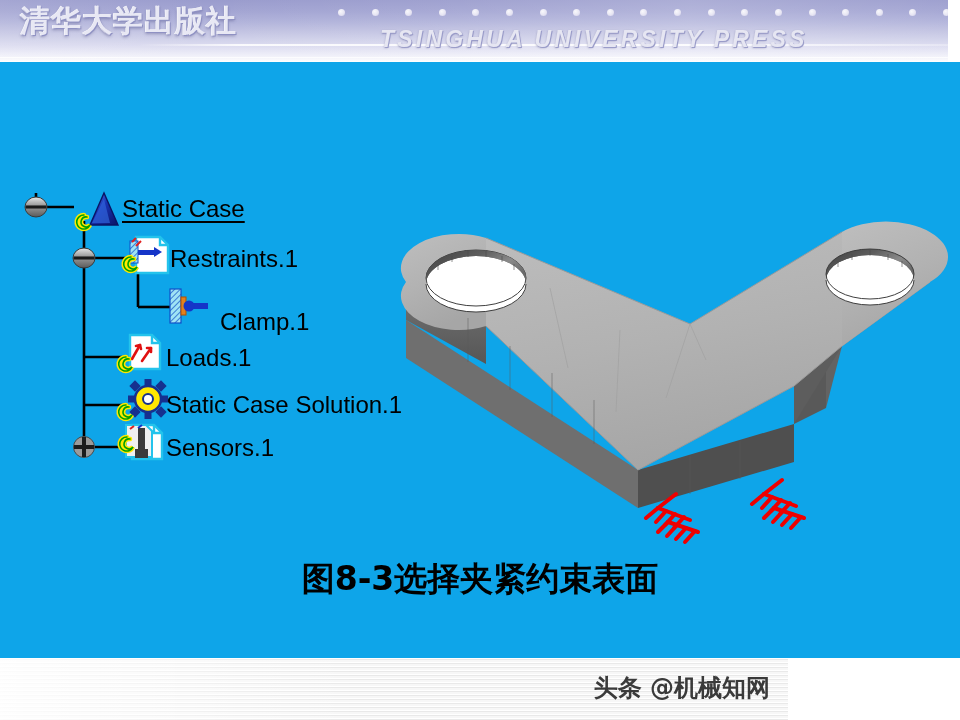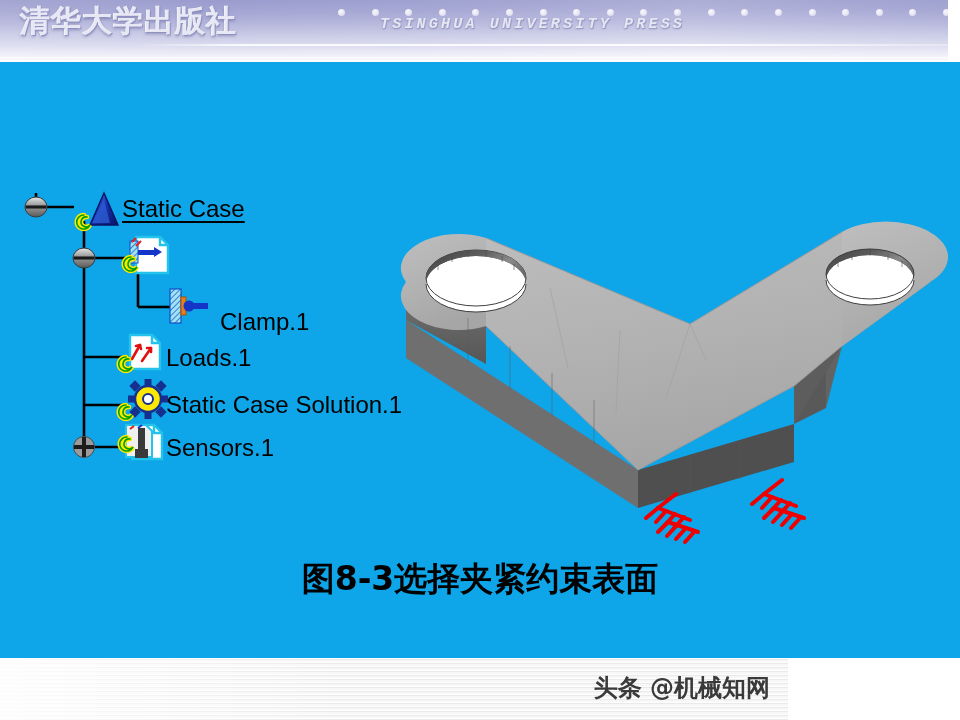--- a/index.html
+++ b/index.html
@@ -73,9 +73,9 @@
   }
   .en-logo {
     position: absolute;
-    left: 380px; top: 16px;
-    font-family: Liberation Mono, monospace;
-    font-size: 15px;
+    left: 380px; top: 26px;
+    font-family: Liberation Sans, sans-serif;
+    font-size: 23px;
     font-style: italic;
     font-weight: 700;
     letter-spacing: 3.2px;

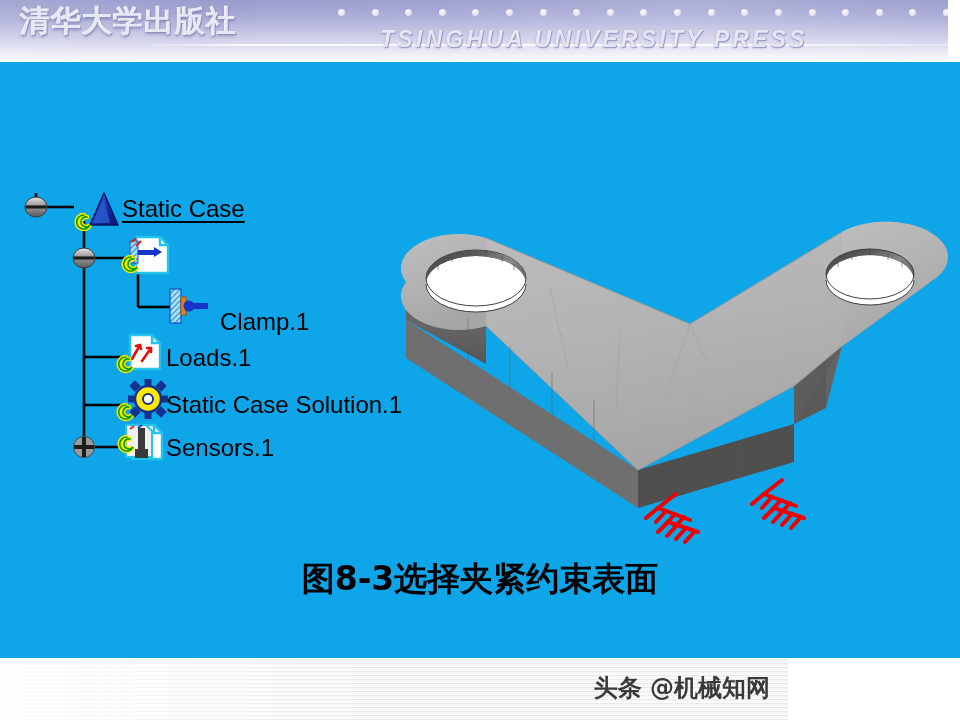--- a/index.html
+++ b/index.html
@@ -331,6 +331,7 @@
     </svg>
 
     <div class="node-label underline" style="left:104px; top:12px;">Static Case</div>
+    <div class="node-label" style="left:152px; top:62px;">Restraints.1</div>
     <div class="node-label" style="left:202px; top:125px;">Clamp.1</div>
     <div class="node-label" style="left:148px; top:161px;">Loads.1</div>
     <div class="node-label" style="left:148px; top:208px;">Static Case Solution.1</div>

